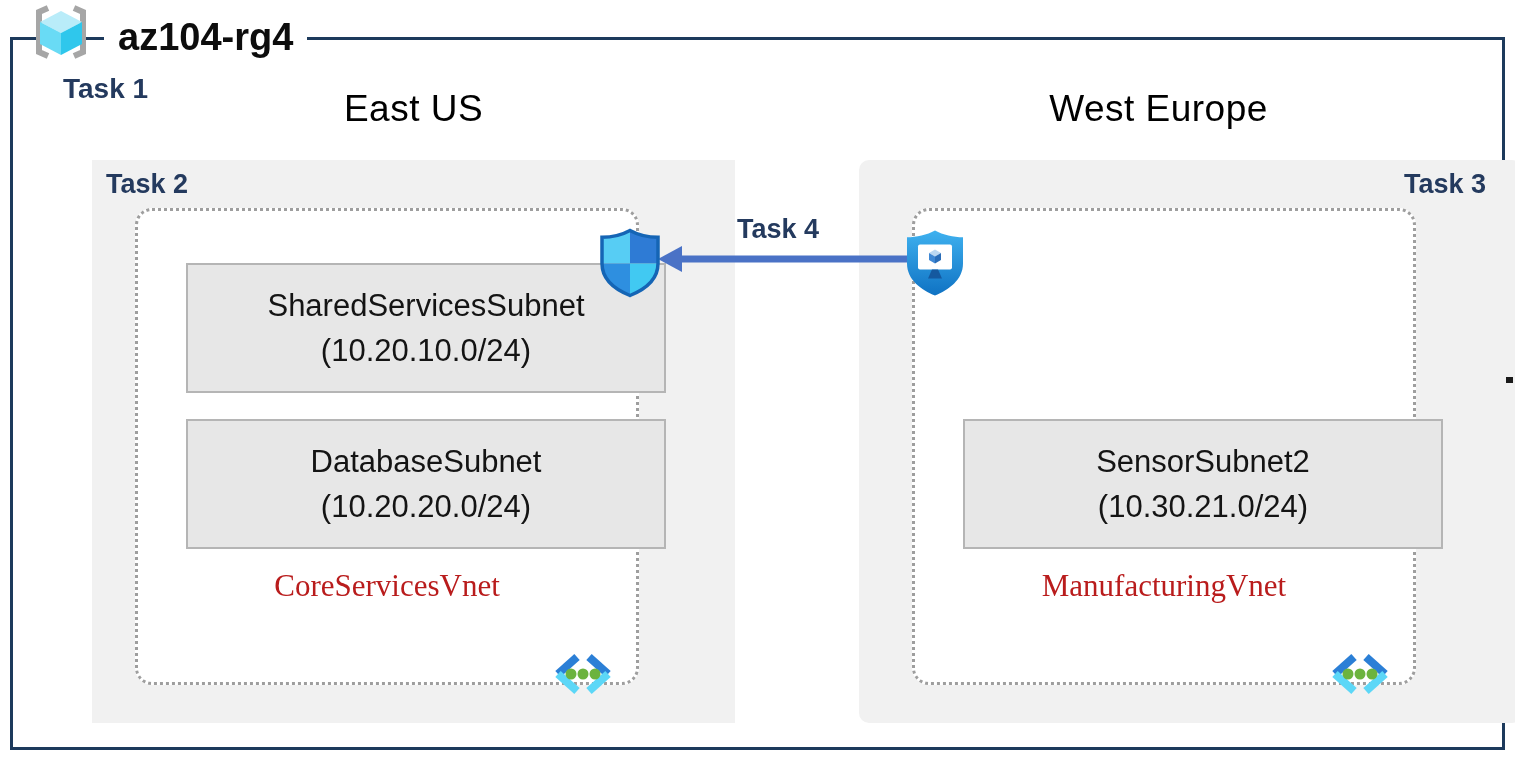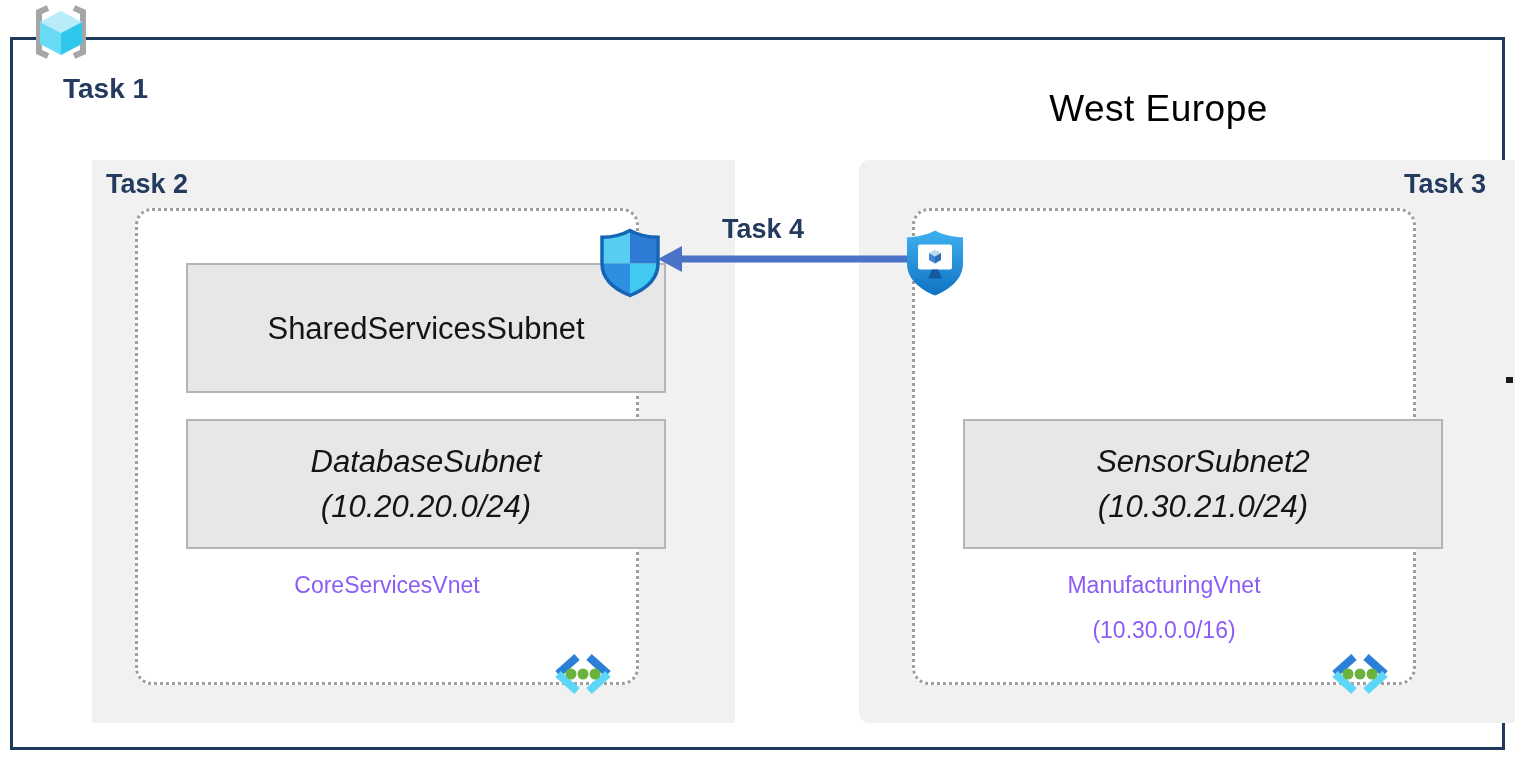--- a/index.html
+++ b/index.html
@@ -72,6 +72,7 @@
     <polygon points="56,18 35,29 35,51 56,40" fill="#2fc7ec"></polygon>
   </svg>
 
+  <div class="rg-title">az104-rg4</div>
   <div class="task-label task1">Task 1</div>
 
   <div class="region-title west">West Europe</div>

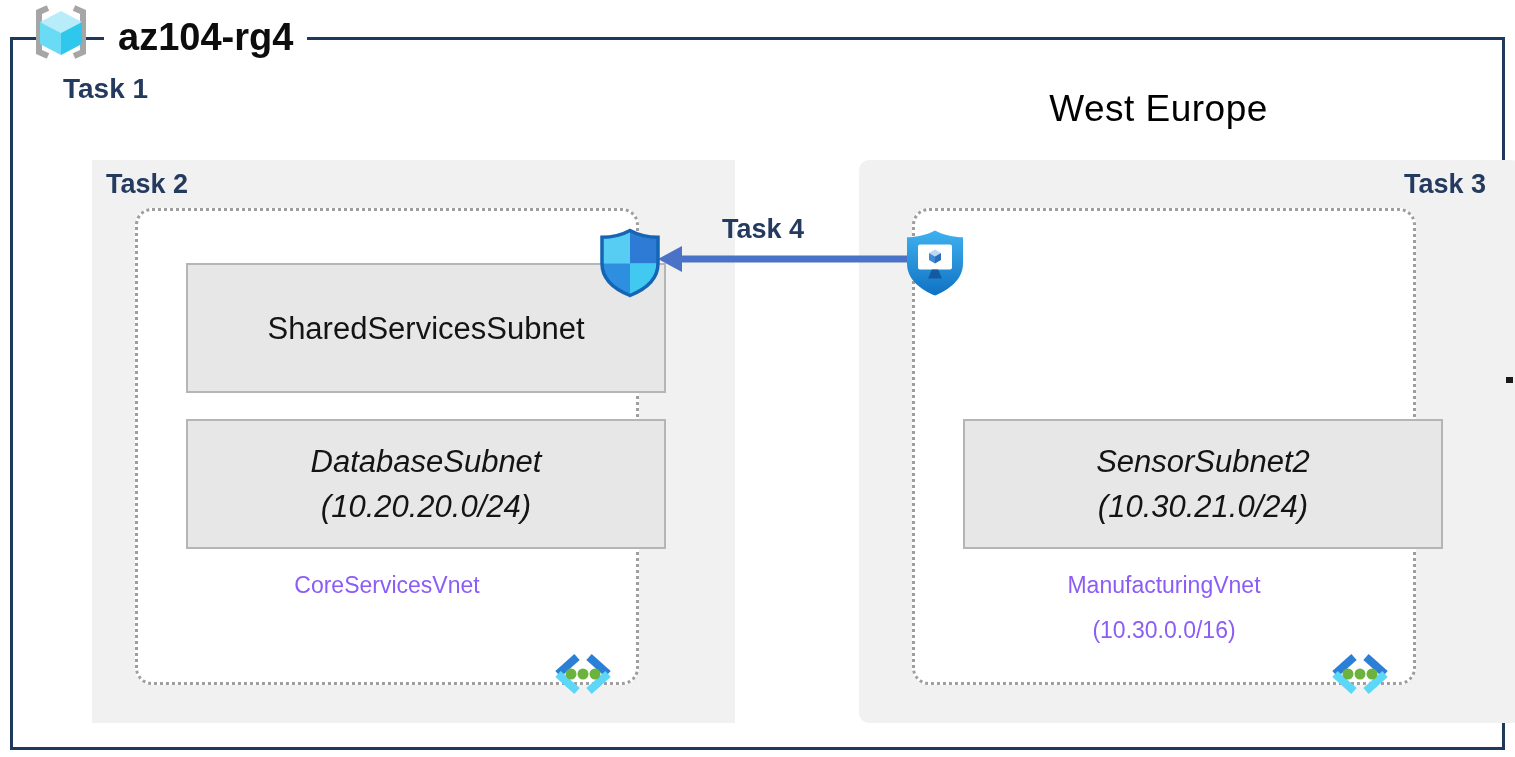--- a/index.html
+++ b/index.html
@@ -75,6 +75,7 @@
   <div class="rg-title">az104-rg4</div>
   <div class="task-label task1">Task 1</div>
 
+  <div class="region-title east">East US</div>
   <div class="region-title west">West Europe</div>
 
   <div class="region east">

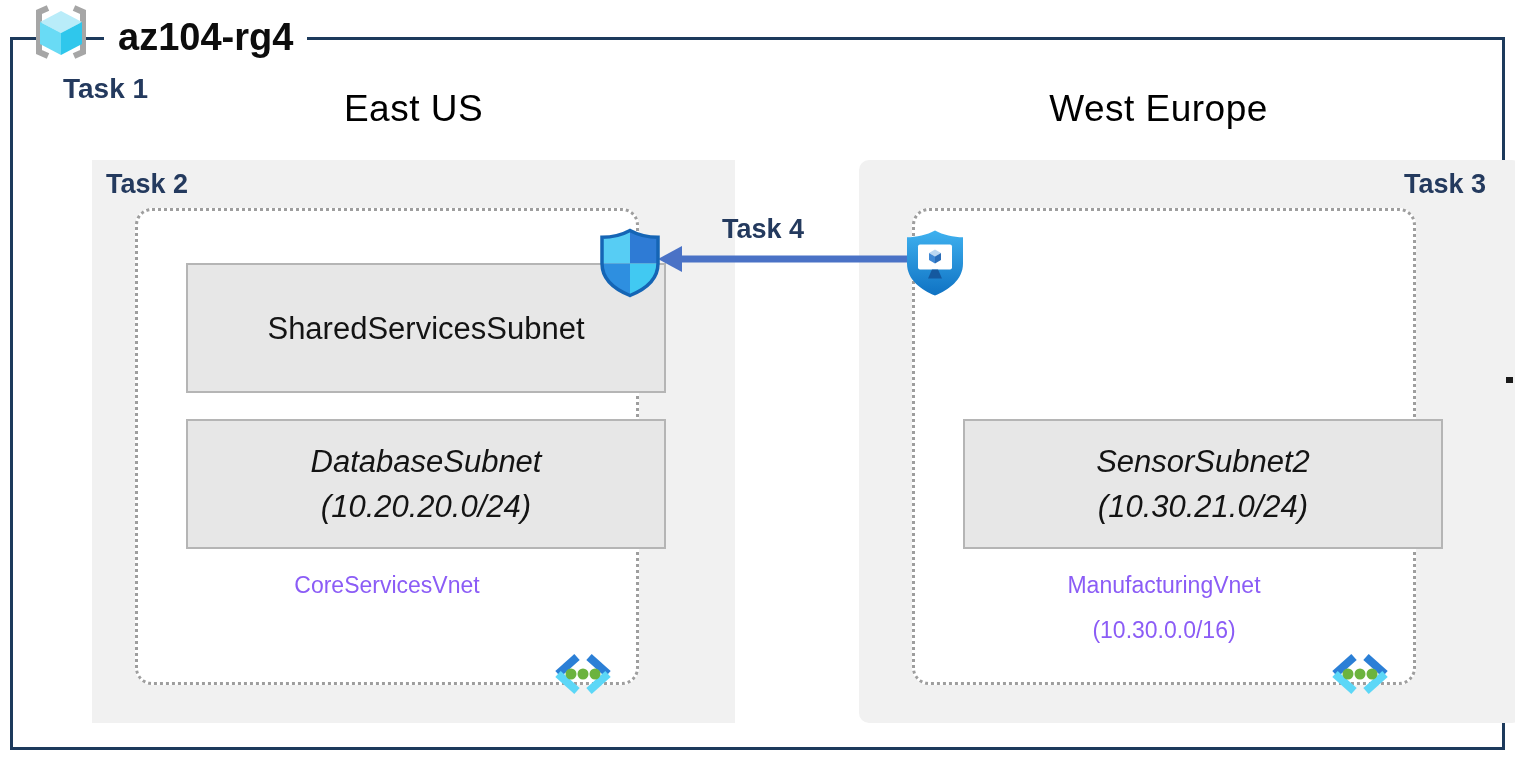--- a/index.html
+++ b/index.html
@@ -21,7 +21,7 @@
     position:absolute;font-weight:bold;color:#243a5e;font-size:27px;line-height:32px;z-index:4;
   }
   .task1{left:20px;top:73px;font-size:28px;margin-left:43px;}
-  .task4{left:722px;top:213px;width:112px;z-index:7;}
+  .task4{left:722px;top:213px;width:112px;text-align:center;z-index:7;}
   .region-title{
     position:absolute;top:88px;font-size:37px;font-weight:300;color:#000;
     text-align:center;z-index:2;letter-spacing:0.5px;

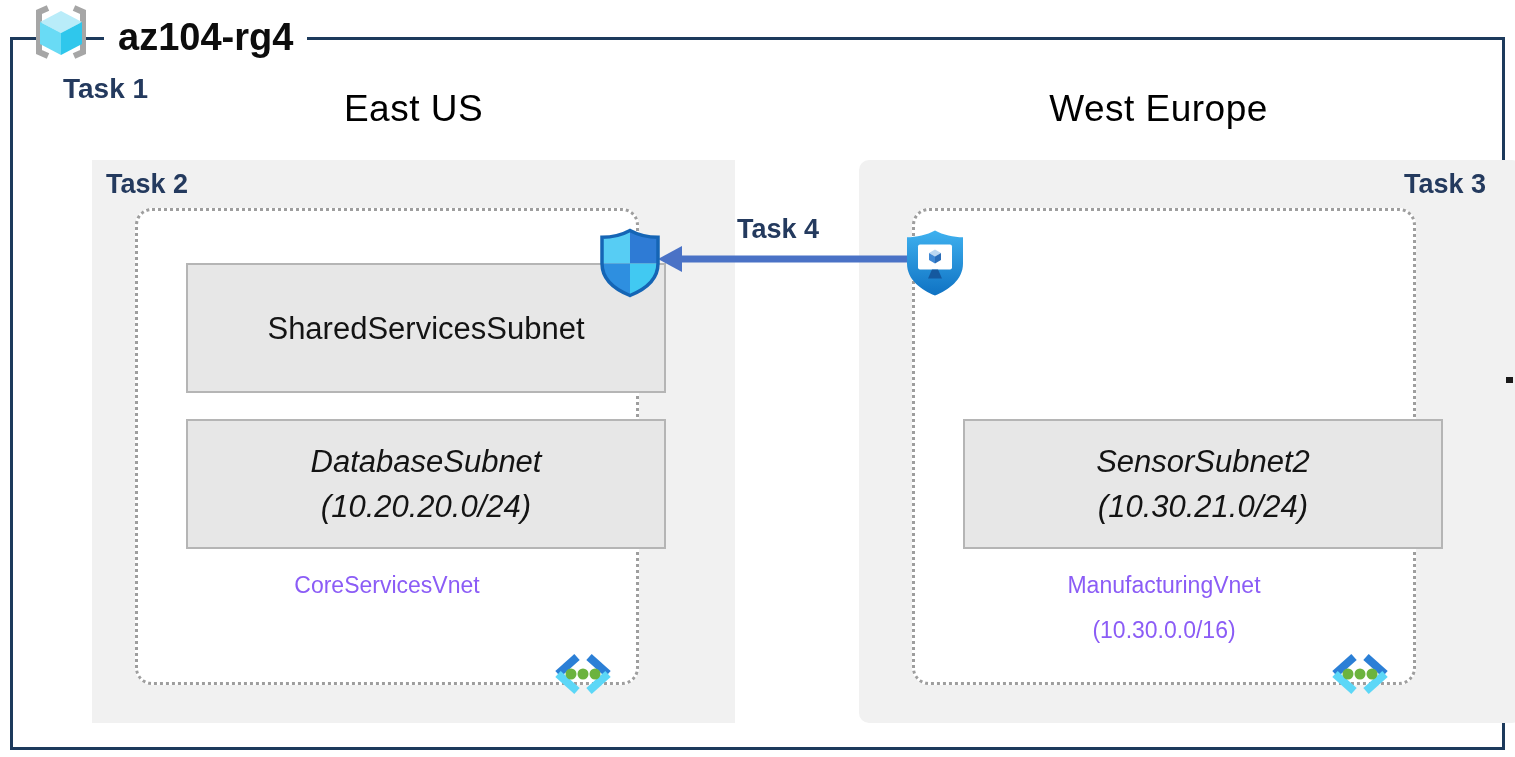--- a/index.html
+++ b/index.html
@@ -83,6 +83,7 @@
     <div class="vnet-box">
       <div class="subnet first">
         <div>SharedServicesSubnet</div>
+        <div>(10.20.10.0/24)</div>
       </div>
       <div class="subnet second">
         <div>DatabaseSubnet</div>

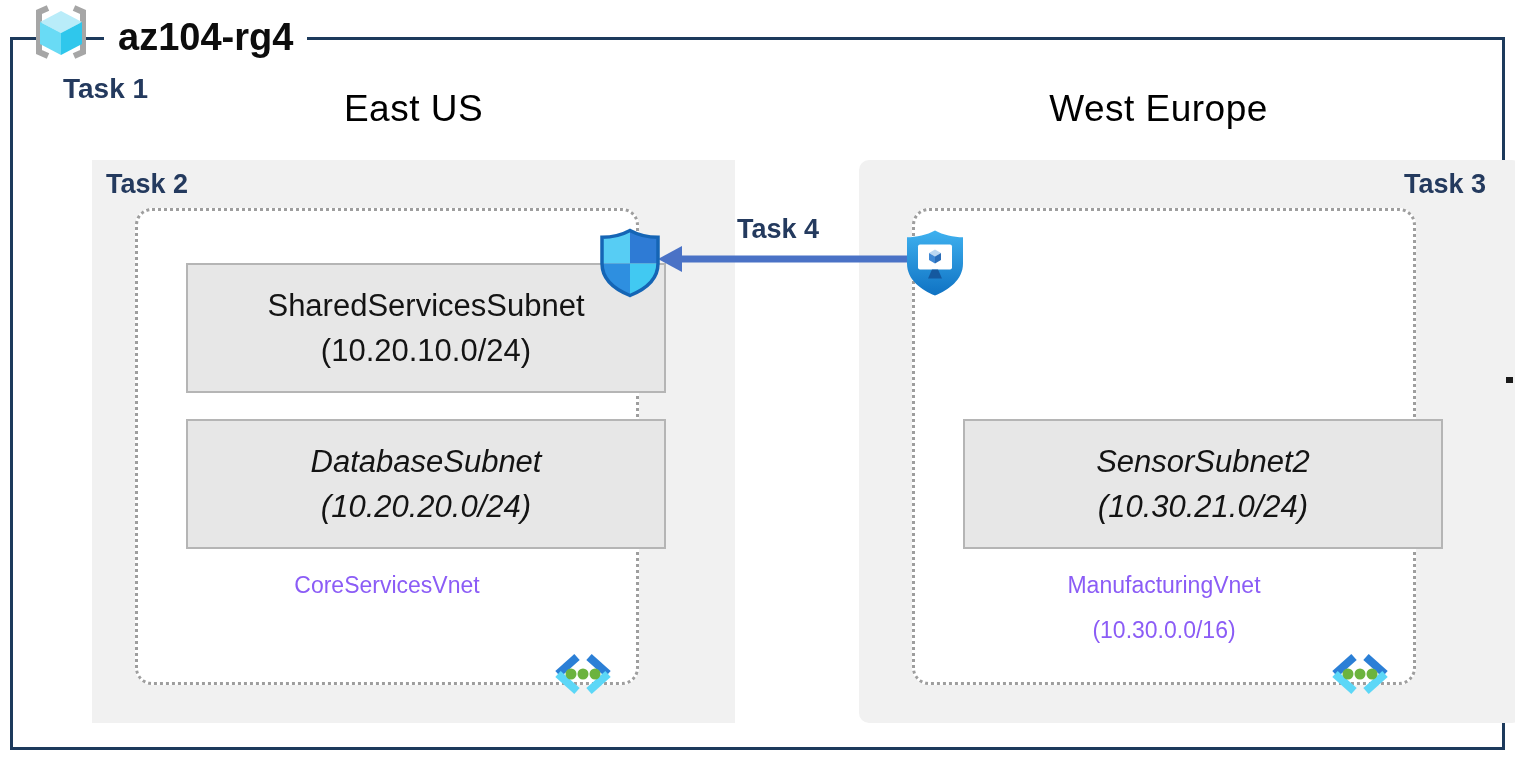--- a/index.html
+++ b/index.html
@@ -46,7 +46,7 @@
     font-size:31px;line-height:45px;color:#141414;
   }
   .subnet.first{top:52px;}
-  .subnet.second{top:208px;font-style:italic;}
+  .subnet.second{top:208px;}
   .vnet-label{
     position:absolute;top:352px;left:0;width:100%;text-align:center;
     font-size:23px;line-height:45px;color:#8b5cf6;

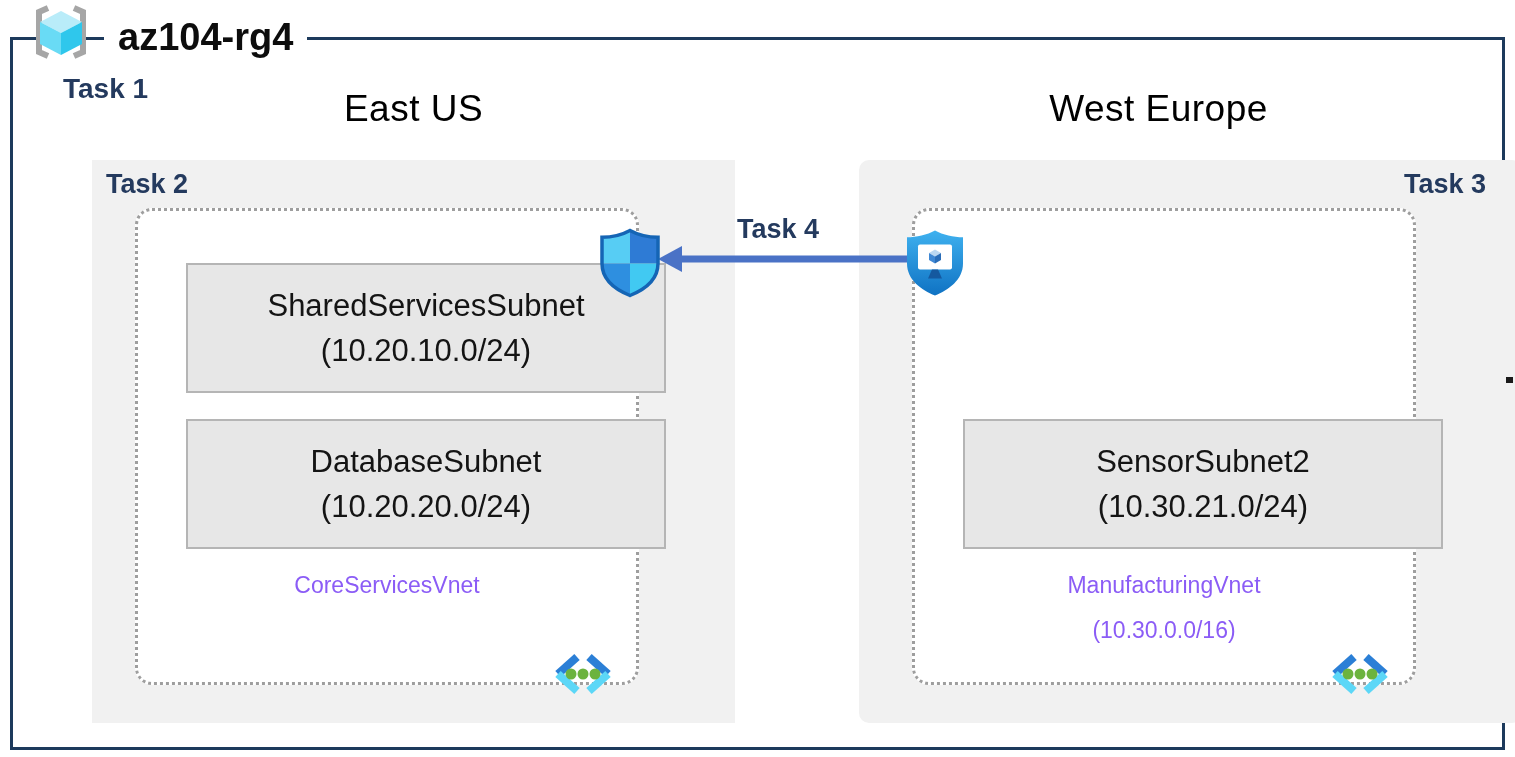--- a/index.html
+++ b/index.html
@@ -49,7 +49,7 @@
   .subnet.second{top:208px;}
   .vnet-label{
     position:absolute;top:352px;left:0;width:100%;text-align:center;
-    font-size:23px;line-height:45px;color:#8b5cf6;
+    font-size:31px;line-height:45px;color:#b91c1c;font-family:Liberation Serif, serif;
   }
   .vnet-icon{position:absolute;right:20px;top:442px;z-index:3;}
   .nsg-icon{position:absolute;left:598px;top:227px;z-index:6;}

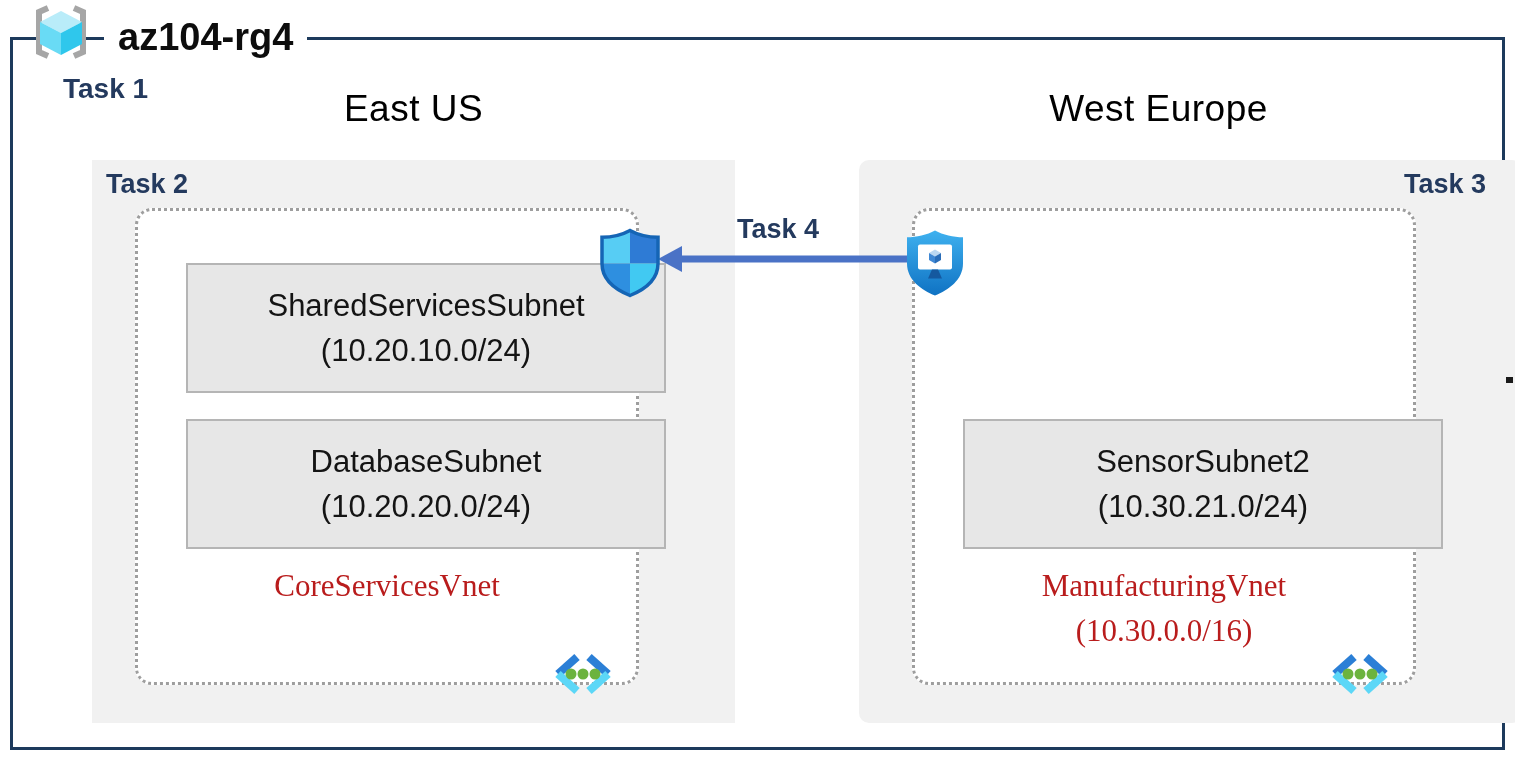--- a/index.html
+++ b/index.html
@@ -113,7 +113,6 @@
       </div>
       <div class="vnet-label">
         <div>ManufacturingVnet</div>
-        <div>(10.30.0.0/16)</div>
       </div>
       <svg class="vnet-icon" width="66" height="42" viewBox="0 0 66 42">
         <path d="M27 4 L8 21" stroke="#2b7fd6" stroke-width="8" fill="none"></path>

